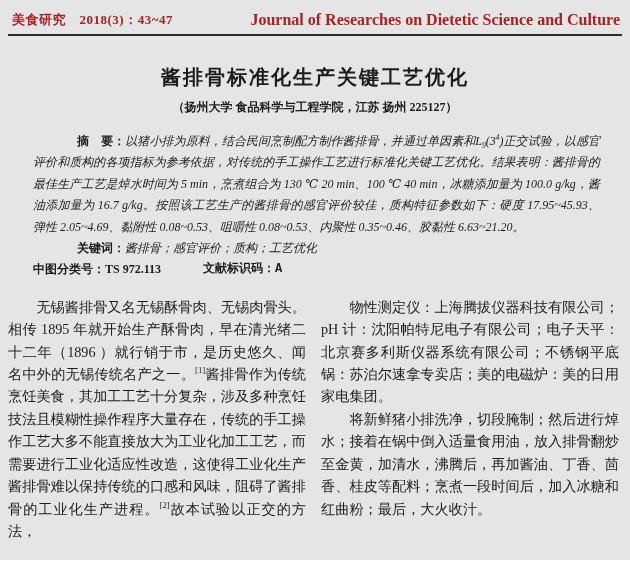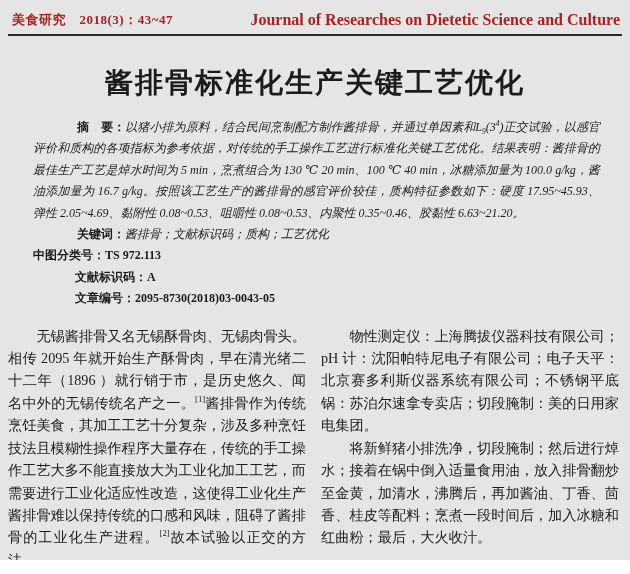--- a/index.html
+++ b/index.html
@@ -22,7 +22,7 @@
   .rule { border-top:2.5px solid #2b2b2b; margin:0 8px; }
   
   .title {
-    text-align:center; font-size:28px; font-weight:bold;
+    text-align:center; font-size:20px; font-weight:bold;
     letter-spacing:2px; margin-top:28px;
   }
   .authors {

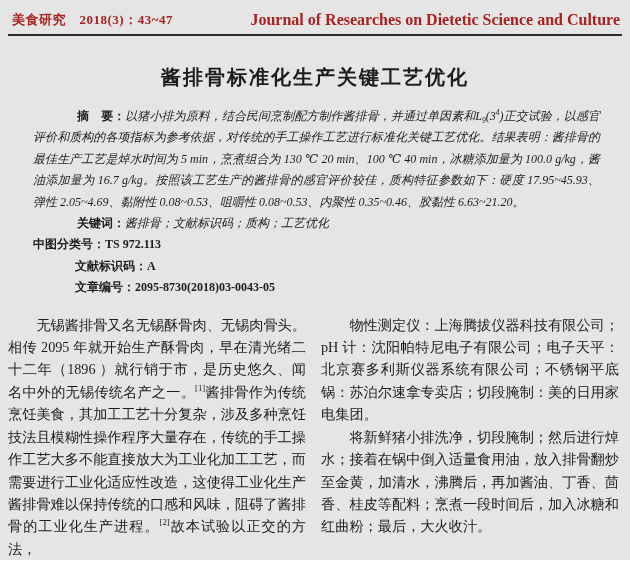--- a/index.html
+++ b/index.html
@@ -70,6 +70,7 @@
   <div class="title">酱排骨标准化生产关键工艺优化</div>
 
 
+  <div class="affil">（扬州大学 食品科学与工程学院，江苏 扬州 225127）</div>
 
   <div class="abstract kai">
     <span class="blabel">摘　要：</span><span><span>以猪小排为原料，结合民间烹制配方制作酱排骨，并通过单因素和</span><span class="it">L</span><sub>9</sub><span>(3</span><sup>4</sup><span>)</span><span>正交试验，以感官评价和质构的各项指标为参考依据，对传统的手工操作工艺进行标准化关键工艺优化。结果表明：酱排骨的最佳生产工艺是焯水时间为 5 min，烹煮组合为 130 ℃ 20 min、100 ℃ 40 min，冰糖添加量为 100.0 g/kg，酱油添加量为 16.7 g/kg。按照该工艺生产的酱排骨的感官评价较佳，质构特征参数如下：硬度 17.95~45.93、弹性 2.05~4.69、黏附性 0.08~0.53、咀嚼性 0.08~0.53、内聚性 0.35~0.46、胶黏性 6.63~21.20。</span></span>

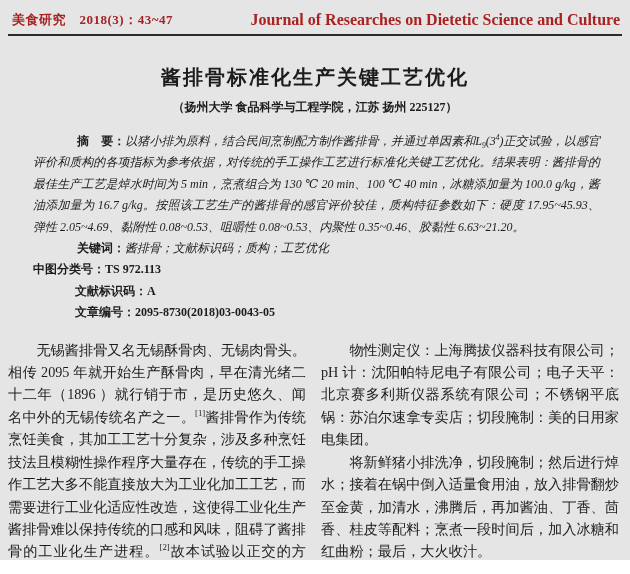--- a/index.html
+++ b/index.html
@@ -77,7 +77,7 @@
   </div>
 
   <div class="kwrow">
-    <span class="blabel">关键词：</span><span class="kai">酱排骨；文献标识码；质构；工艺优化</span>
+    <span class="blabel">关键词：</span><span class="kai">酱排骨；感官评价；质构；工艺优化</span>
   </div>
 
   <div class="metarow">

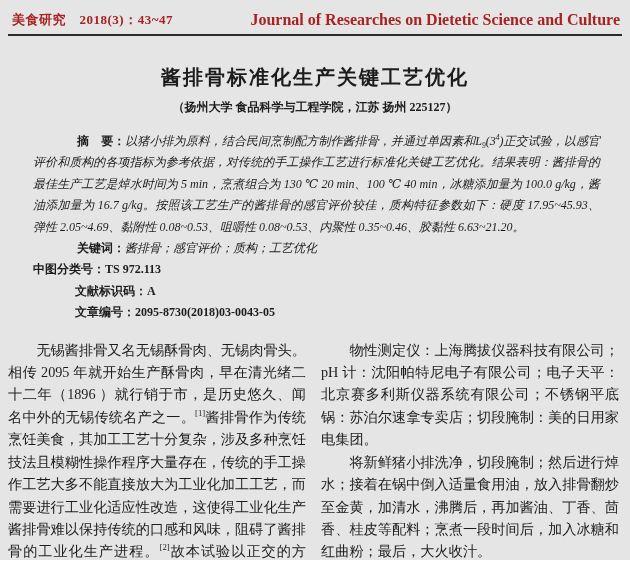--- a/index.html
+++ b/index.html
@@ -41,7 +41,7 @@
   .kwrow { margin:0 30px 0 33px; font-size:12px; line-height:21.4px; }
   .metarow {
     margin:0 30px 0 33px; font-size:12px; line-height:21.4px;
-    font-weight:bold; display:flex;flex-direction:column;
+    font-weight:bold; display:flex;
   }
   .metapair { white-space:nowrap; }
   .metapair + .metapair { margin-left:42px; }

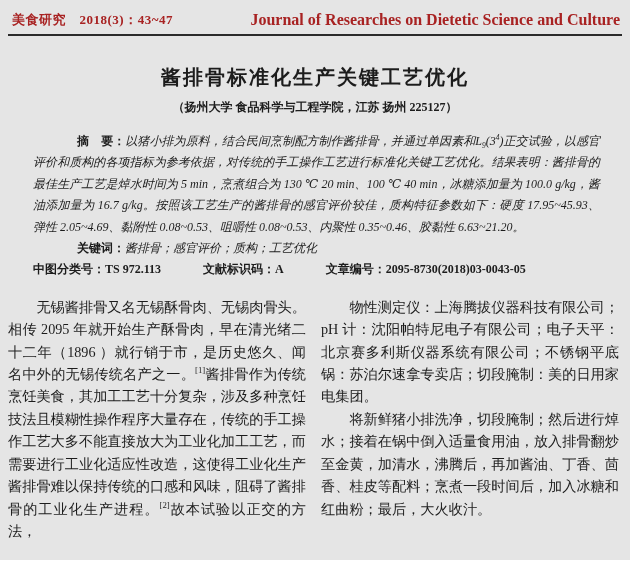--- a/index.html
+++ b/index.html
@@ -44,7 +44,7 @@
     font-weight:bold; display:flex;
   }
   .metapair { white-space:nowrap; }
-  .metapair + .metapair { margin-left:42px; }
+  .metapair + .metapair { margin-left:42px;font-family:Liberation Mono, monospace; }
   
   .columns { display:flex; gap:15px; margin:15px 10px 0 8px; }
   .col {

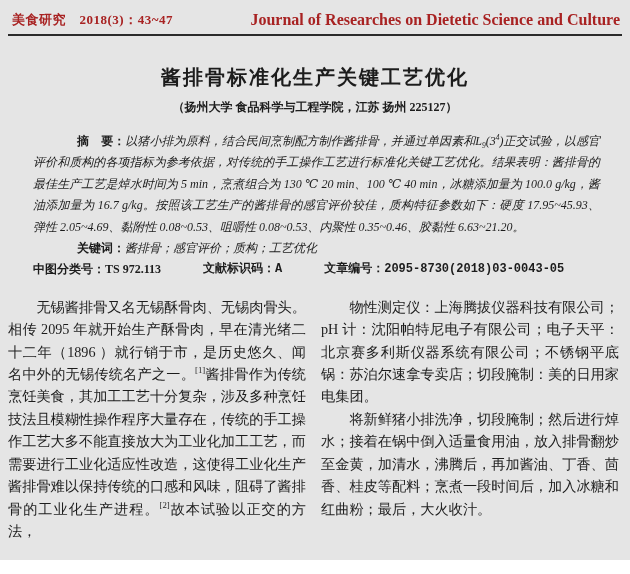--- a/index.html
+++ b/index.html
@@ -83,7 +83,6 @@
   <div class="metarow">
     <span class="metapair"><span>中图分类号：</span><span>TS 972.113</span></span>
     <span class="metapair"><span>文献标识码：</span><span>A</span></span>
-    <span class="metapair"><span>文章编号：</span><span>2095-8730(2018)03-0043-05</span></span>
   </div>
 
   <div class="columns">

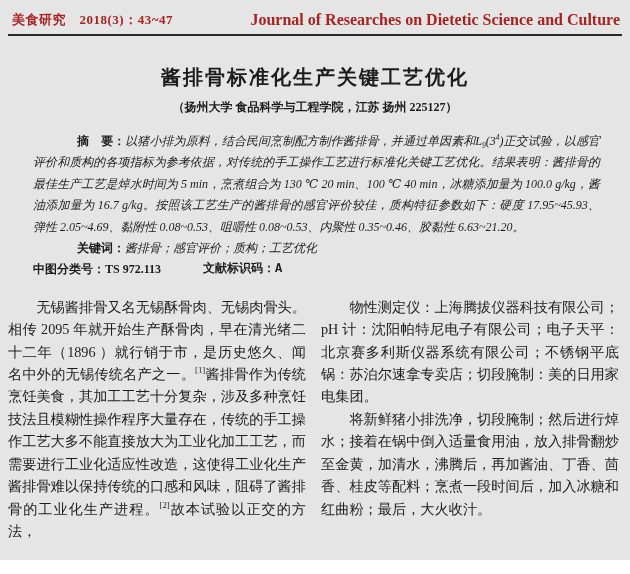--- a/index.html
+++ b/index.html
@@ -87,7 +87,7 @@
 
   <div class="columns">
     <div class="col">
-      <p><span>无锡酱排骨又名无锡酥骨肉、无锡肉骨头。相传 2095 年就开始生产酥骨肉，早在清光绪二十二年（1896 ）就行销于市，是历史悠久、闻名中外的无锡传统名产之一。</span><sup>[1]</sup><span>酱排骨作为传统烹饪美食，其加工工艺十分复杂，涉及多种烹饪技法且模糊性操作程序大量存在，传统的手工操作工艺大多不能直接放大为工业化加工工艺，而需要进行工业化适应性改造，这使得工业化生产酱排骨难以保持传统的口感和风味，阻碍了酱排骨的工业化生产进程。</span><sup>[2]</sup><span>故本试验以正交的方法，</span></p>
+      <p><span>无锡酱排骨又名无锡酥骨肉、无锡肉骨头。相传 1895 年就开始生产酥骨肉，早在清光绪二十二年（1896 ）就行销于市，是历史悠久、闻名中外的无锡传统名产之一。</span><sup>[1]</sup><span>酱排骨作为传统烹饪美食，其加工工艺十分复杂，涉及多种烹饪技法且模糊性操作程序大量存在，传统的手工操作工艺大多不能直接放大为工业化加工工艺，而需要进行工业化适应性改造，这使得工业化生产酱排骨难以保持传统的口感和风味，阻碍了酱排骨的工业化生产进程。</span><sup>[2]</sup><span>故本试验以正交的方法，</span></p>
     </div>
     <div class="col">
       <p><span>物性测定仪：上海腾拔仪器科技有限公司；pH 计：沈阳帕特尼电子有限公司；电子天平：北京赛多利斯仪器系统有限公司；不锈钢平底锅：苏泊尔速拿专卖店；切段腌制：美的日用家电集团。</span></p>

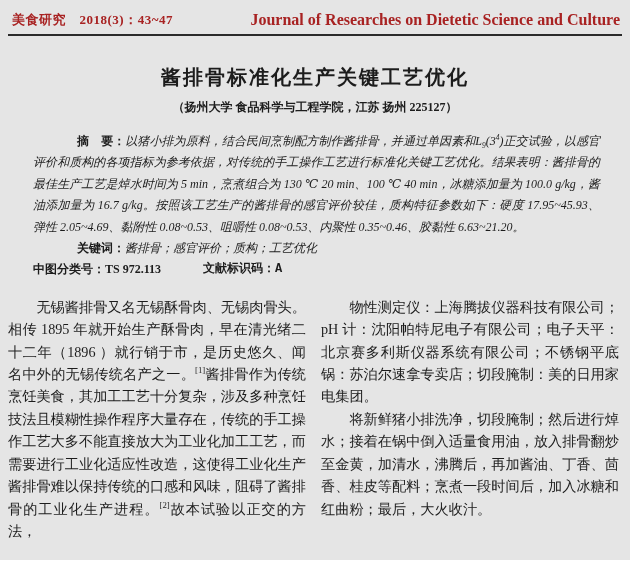--- a/index.html
+++ b/index.html
@@ -90,7 +90,7 @@
       <p><span>无锡酱排骨又名无锡酥骨肉、无锡肉骨头。相传 1895 年就开始生产酥骨肉，早在清光绪二十二年（1896 ）就行销于市，是历史悠久、闻名中外的无锡传统名产之一。</span><sup>[1]</sup><span>酱排骨作为传统烹饪美食，其加工工艺十分复杂，涉及多种烹饪技法且模糊性操作程序大量存在，传统的手工操作工艺大多不能直接放大为工业化加工工艺，而需要进行工业化适应性改造，这使得工业化生产酱排骨难以保持传统的口感和风味，阻碍了酱排骨的工业化生产进程。</span><sup>[2]</sup><span>故本试验以正交的方法，</span></p>
     </div>
     <div class="col">
-      <p><span>物性测定仪：上海腾拔仪器科技有限公司；pH 计：沈阳帕特尼电子有限公司；电子天平：北京赛多利斯仪器系统有限公司；不锈钢平底锅：苏泊尔速拿专卖店；切段腌制：美的日用家电集团。</span></p>
+      <p><span>物性测定仪：上海腾拔仪器科技有限公司；pH 计：沈阳帕特尼电子有限公司；电子天平：北京赛多利斯仪器系统有限公司；不锈钢平底锅：苏泊尔速拿专卖店；美的电磁炉：美的日用家电集团。</span></p>
       <p><span>将新鲜猪小排洗净，切段腌制；然后进行焯水；接着在锅中倒入适量食用油，放入排骨翻炒至金黄，加清水，沸腾后，再加酱油、丁香、茴香、桂皮等配料；烹煮一段时间后，加入冰糖和红曲粉；最后，大火收汁。</span></p>
     </div>
   </div>

